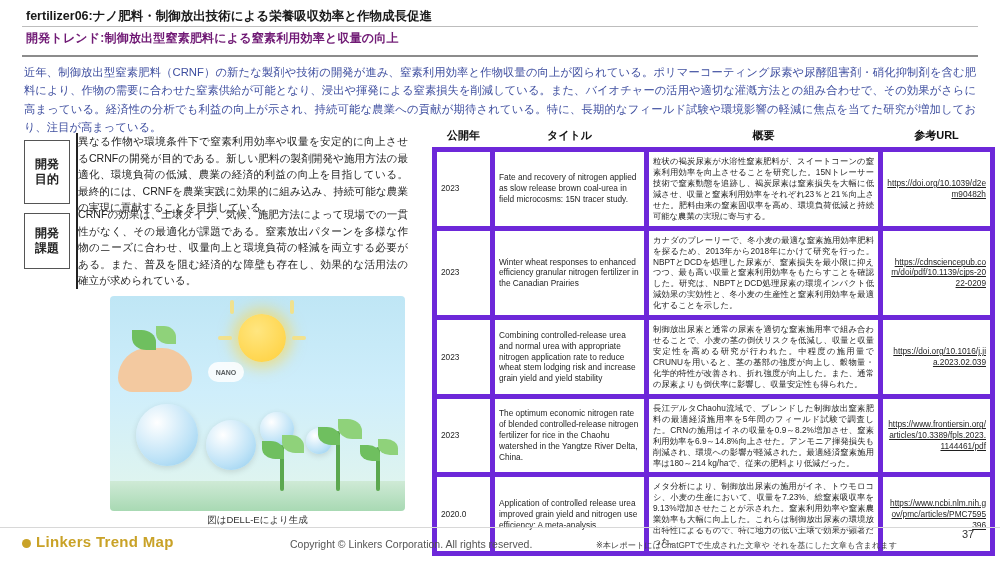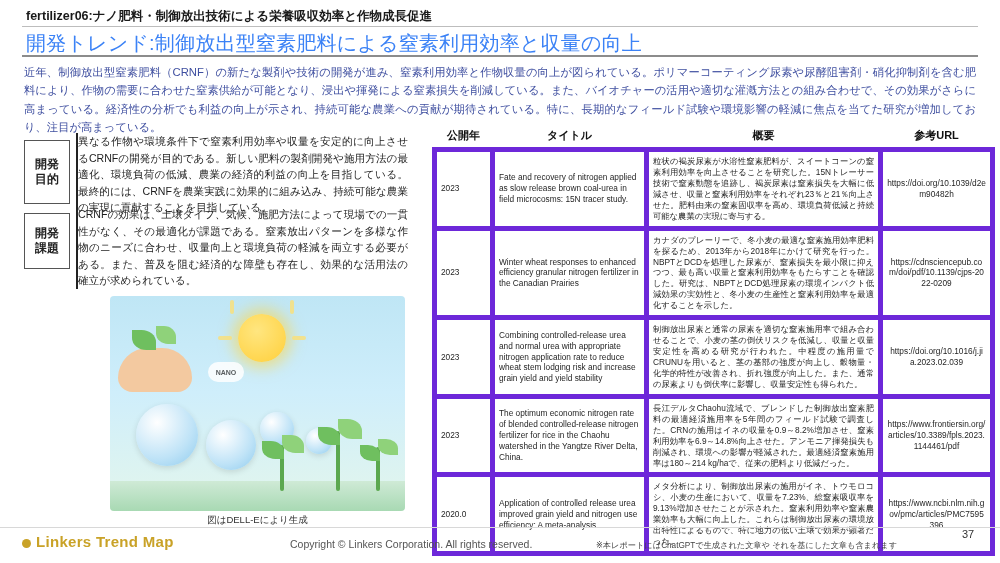--- a/index.html
+++ b/index.html
@@ -23,7 +23,7 @@
   }
   .hdr-title{
     position:absolute;left:26px;top:30px;
-    font-size:20px;font-weight:normal;color:#3b82f6;letter-spacing:0.2px;
+    font-size:12px;font-weight:bold;color:#701a75;letter-spacing:0.2px;
   }
   .hdr-rule2{
     position:absolute;left:22px;top:55px;width:956px;height:2px;background:#8c8c8c;

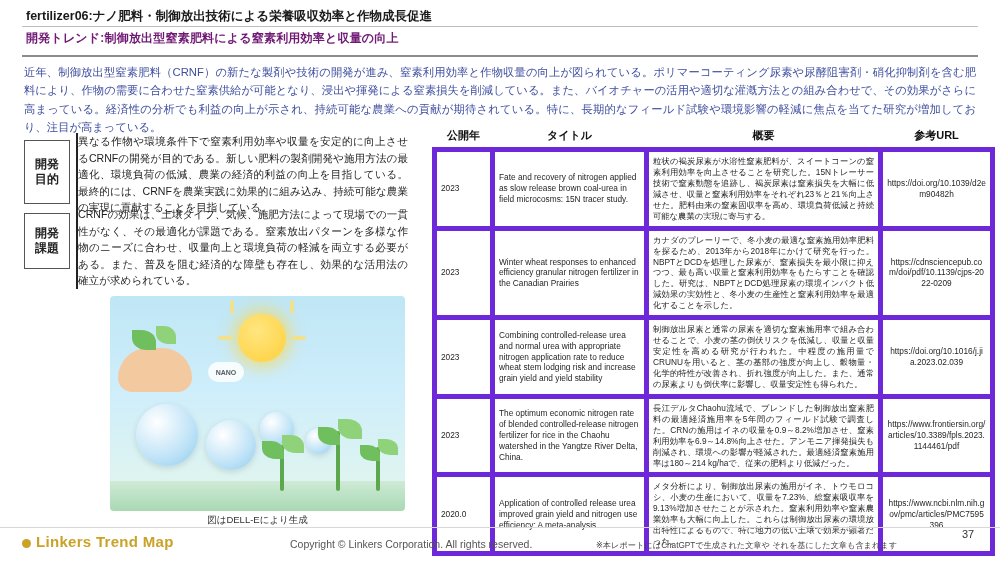--- a/index.html
+++ b/index.html
@@ -86,7 +86,7 @@
   .c-year{width:54px;text-align:left;font-size:10.5px;color:#111;}
   .c-title{width:150px;font-size:8.8px;line-height:1.38;color:#1b1b1b;}
   .c-sum{width:230px;text-align:justify;}
-  .c-url{width:108px;text-align:center;font-size:8px;color:#3a57c8;word-break:break-all;line-height:1.3;}
+  .c-url{width:108px;text-align:right;font-size:8px;color:#3a57c8;word-break:break-all;line-height:1.3;text-decoration:underline;}
   .hdr-year{width:54px;}
   .hdr-title-c{width:150px;}
   .hdr-sum{width:230px;}

